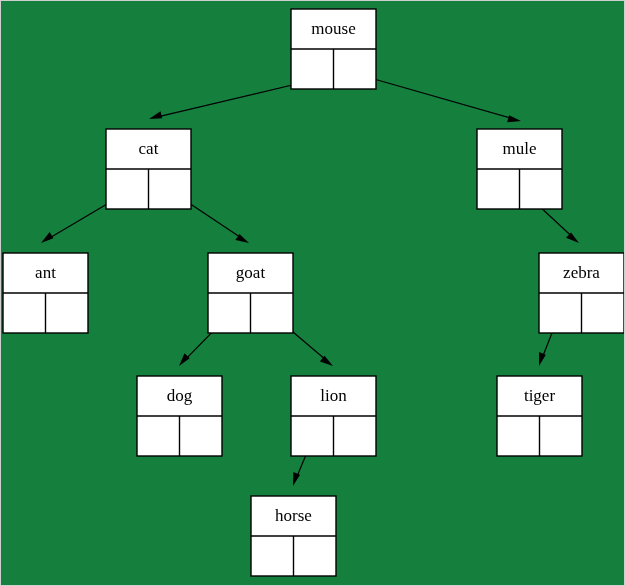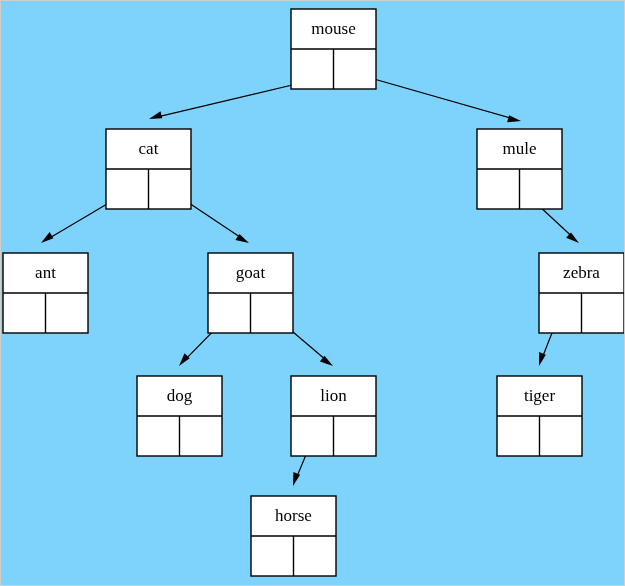--- a/index.html
+++ b/index.html
@@ -11,7 +11,7 @@
     position: relative;
     width: 625px;
     height: 586px;
-    background: #7dd3fc;
+    background: #15803d;
     border: 1px solid #cfcfcf;
     box-sizing: border-box;
     overflow: hidden;

